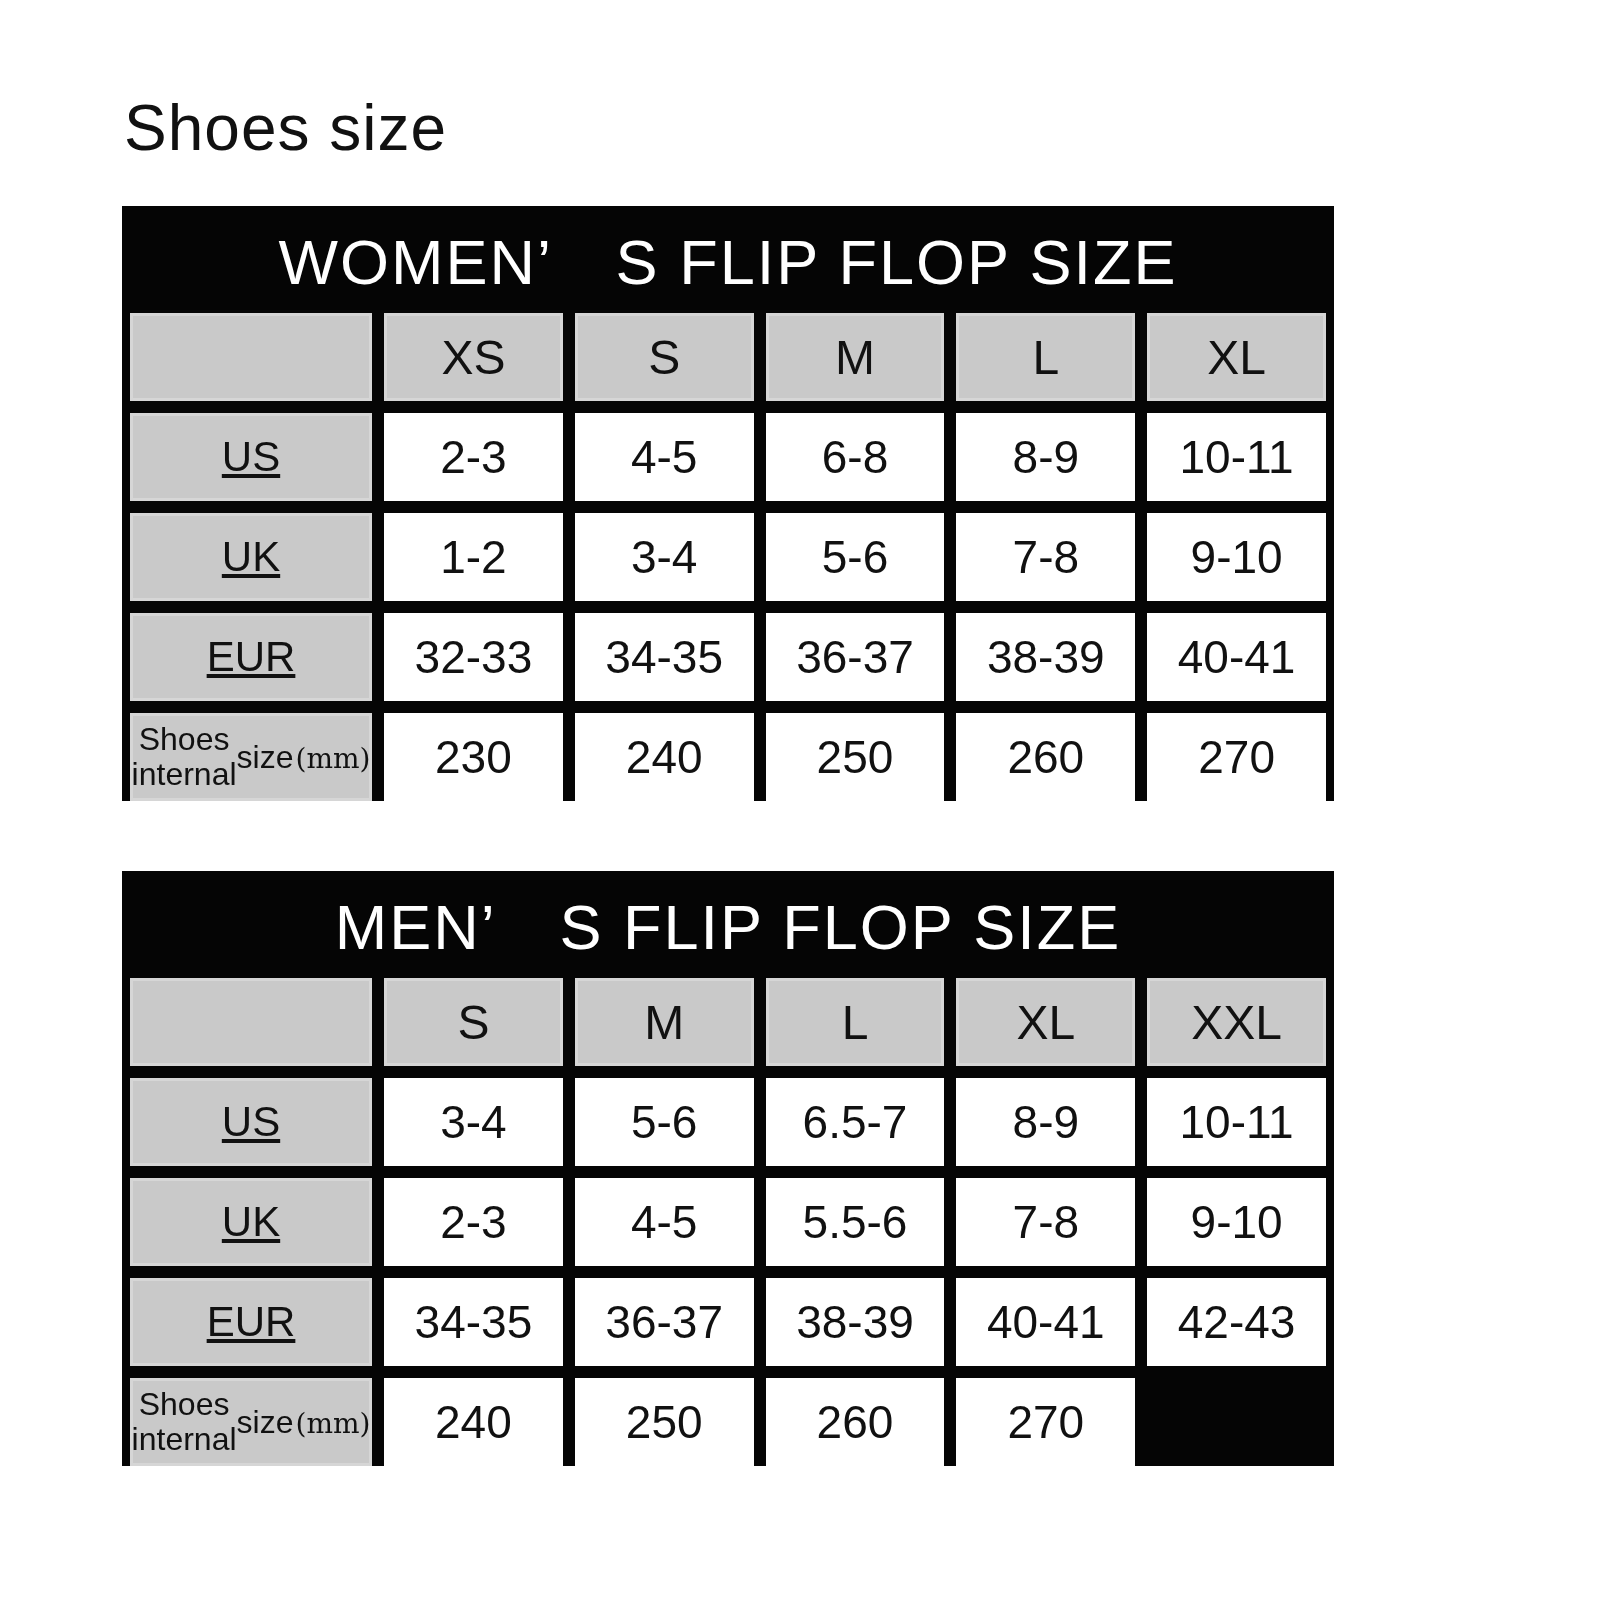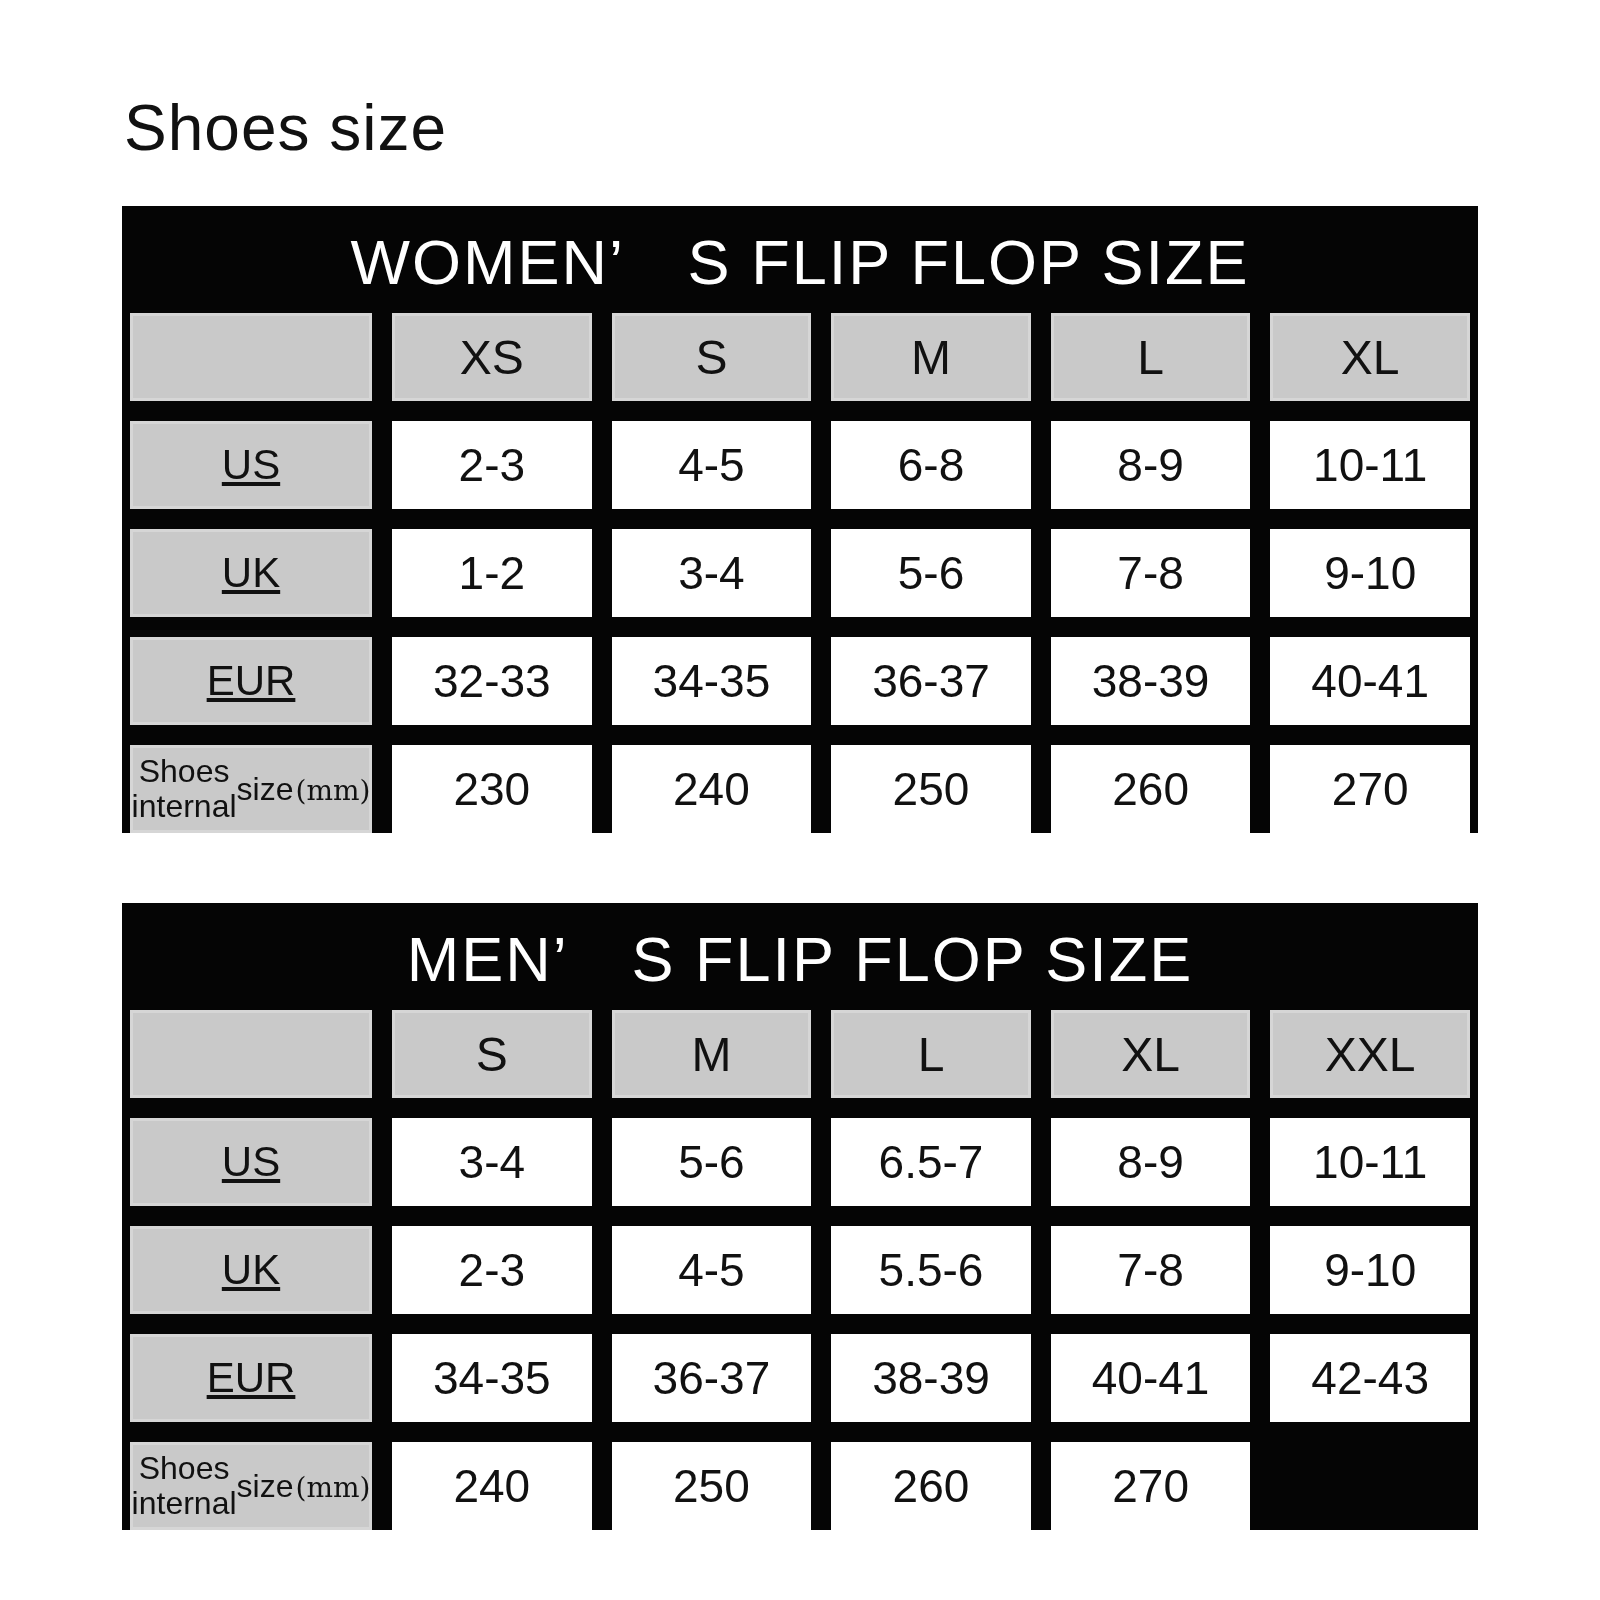--- a/index.html
+++ b/index.html
@@ -25,7 +25,7 @@
     line-height: 1.0;
   }
   .size-table {
-    width: 1356px;
+    width: 1212px;
     box-sizing: border-box;
     background: #050505;
     padding: 7px 8px 0 8px;

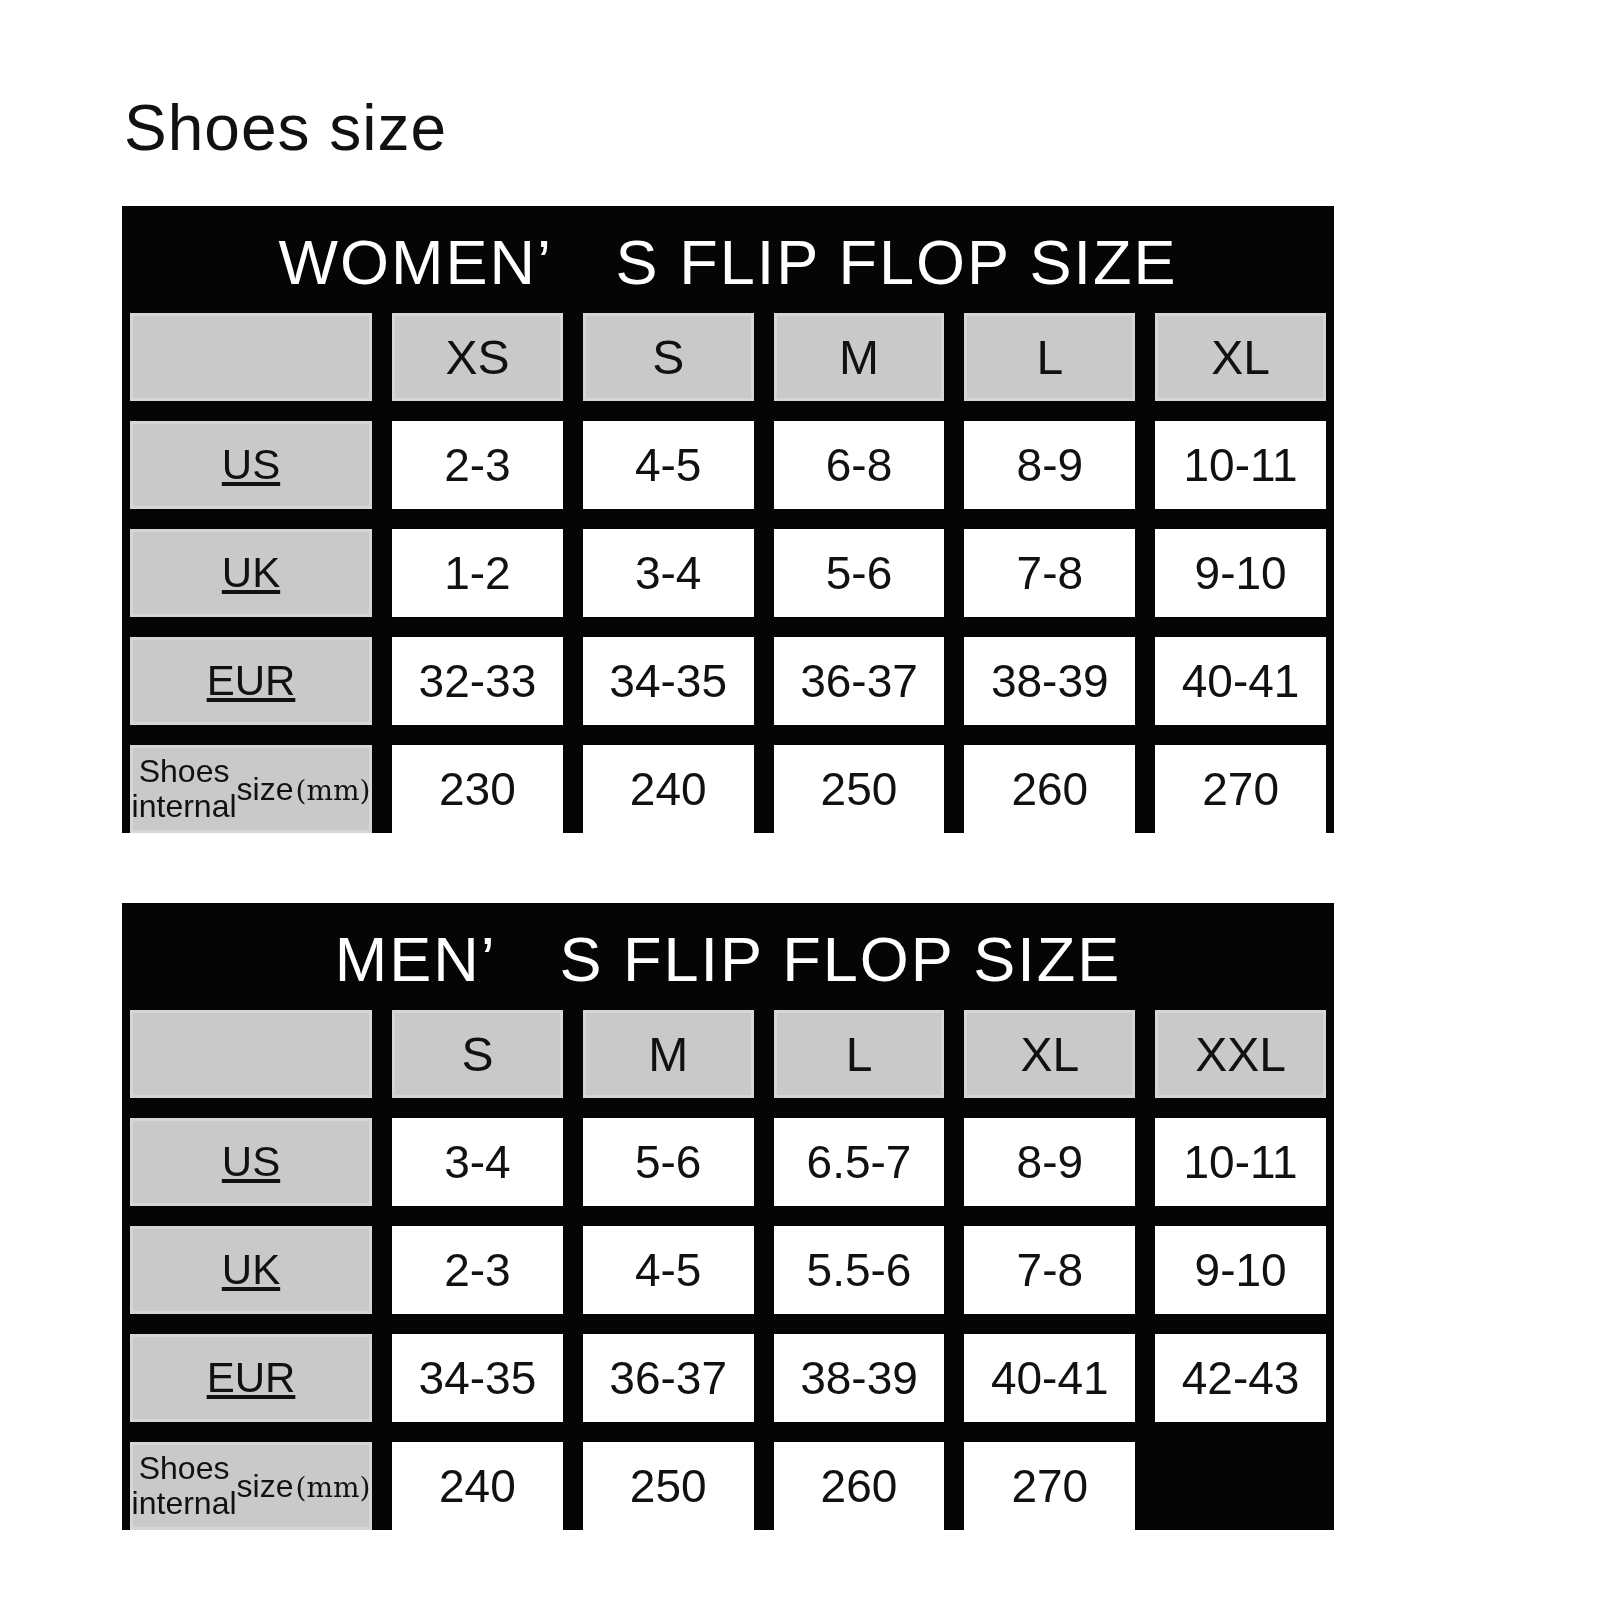--- a/index.html
+++ b/index.html
@@ -45,7 +45,7 @@
   .grid {
     display: grid;
     grid-template-columns: 242px repeat(5, 1fr);
-    gap: 20px;
+    gap: 12px;
     background: #050505;
   }
   .cell {

